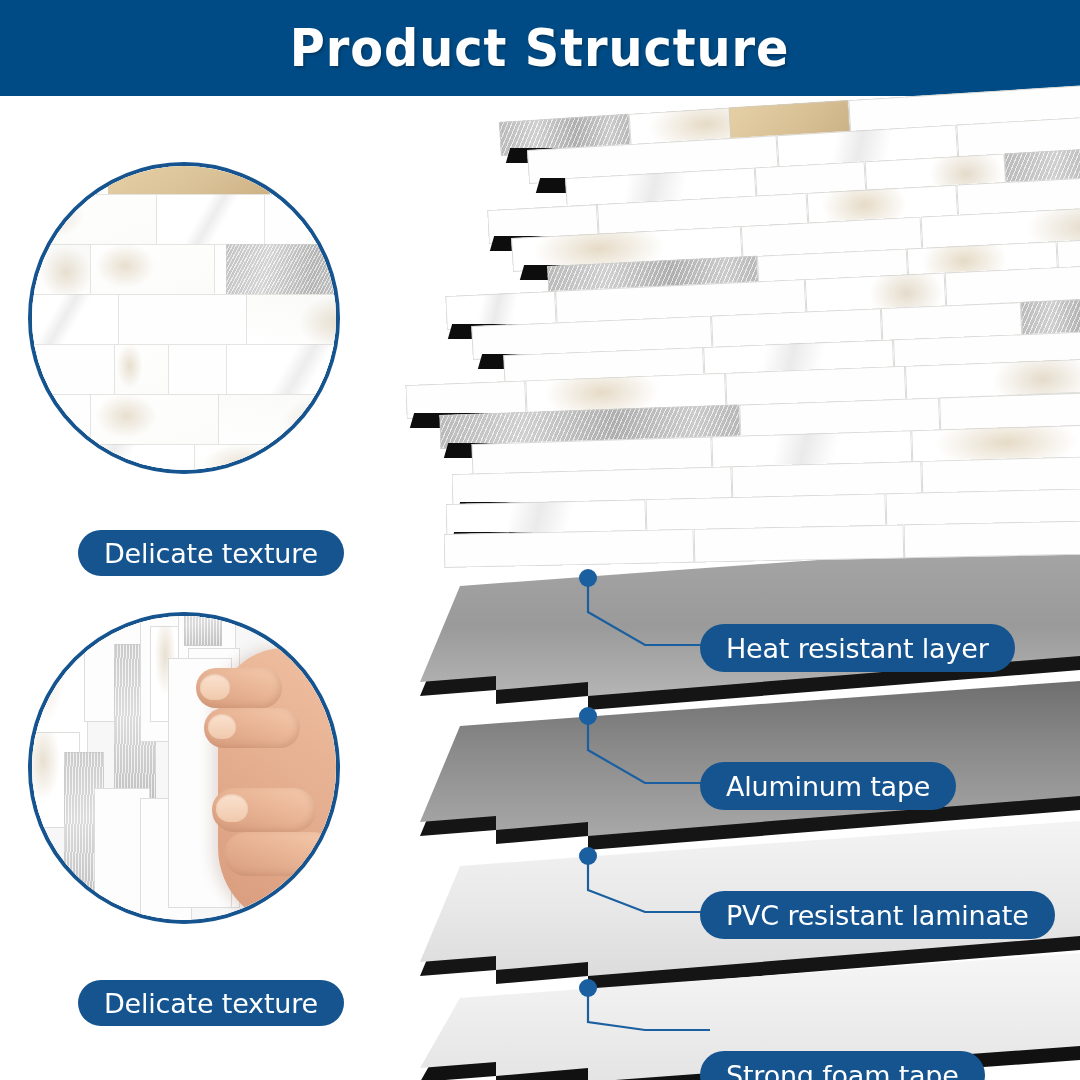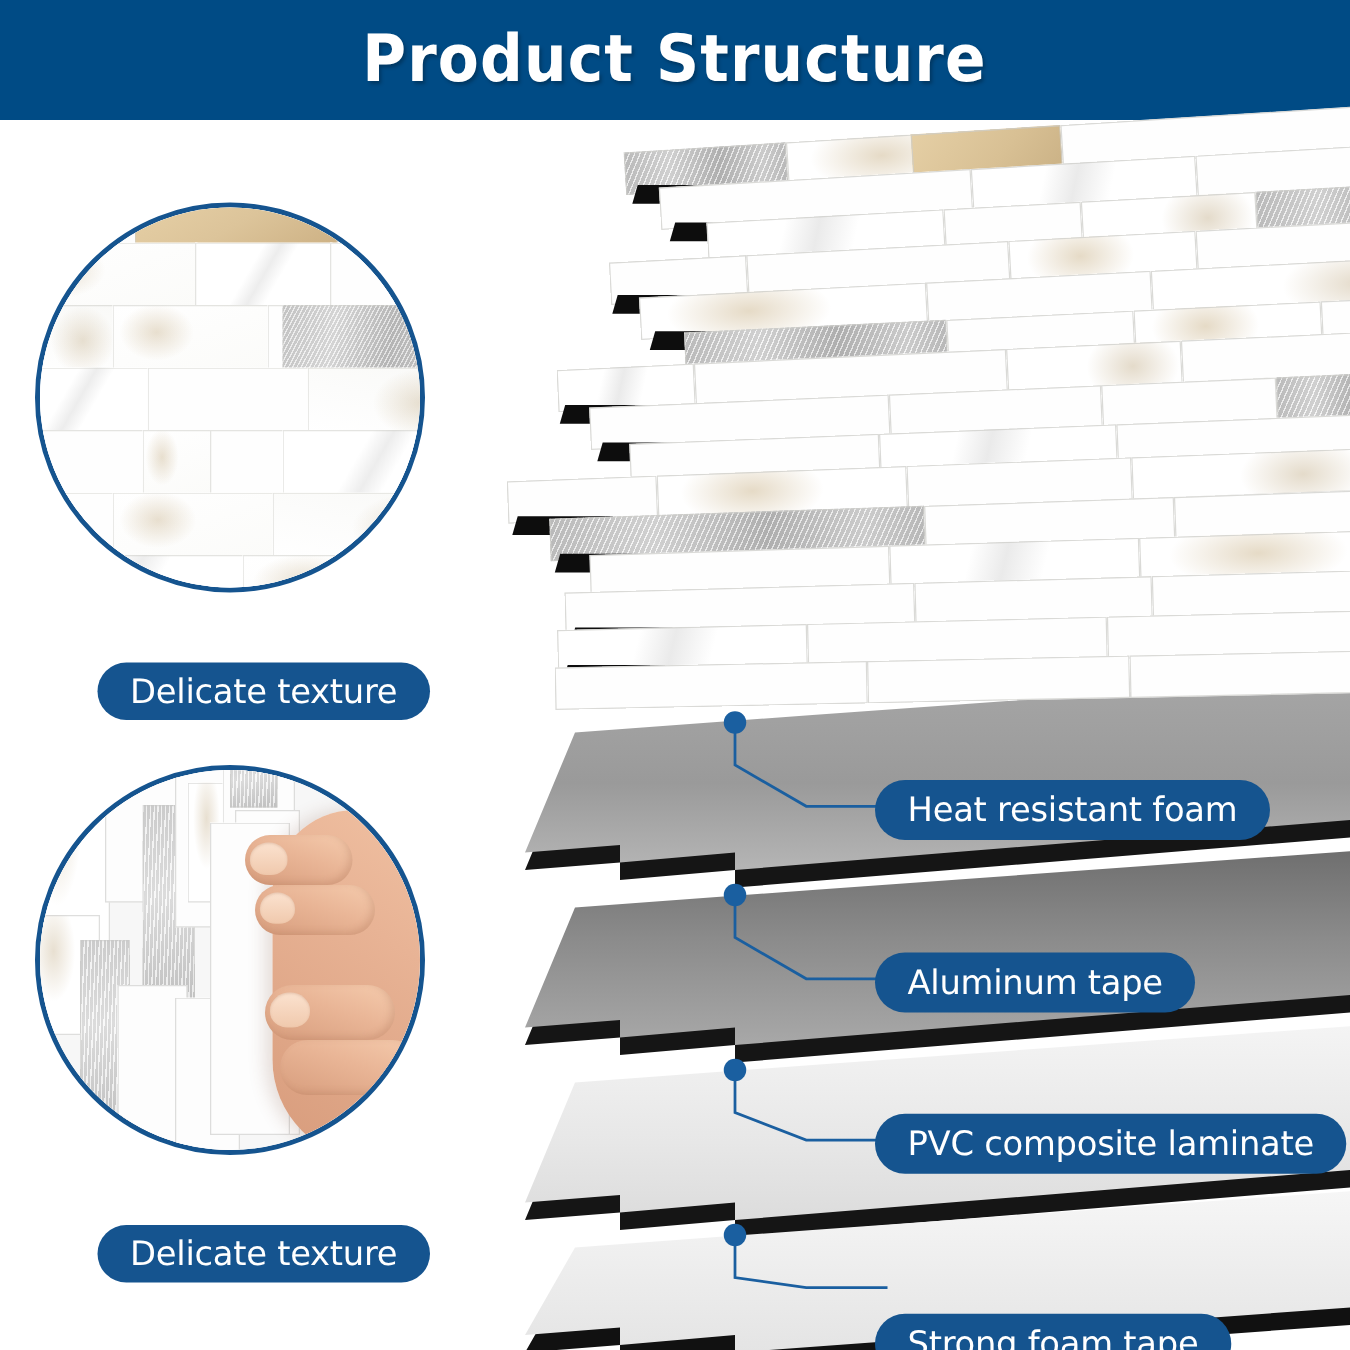--- a/index.html
+++ b/index.html
@@ -406,7 +406,7 @@
   </svg>
 </div>
 
-<div class="pill callout-pill" style="left:700px; top:624px;">Heat resistant foam</div>
+<div class="pill callout-pill" style="left:700px; top:624px;">Heat resistant layer</div>
 <div class="pill callout-pill" style="left:700px; top:762px;">Aluminum tape</div>
 <div class="pill callout-pill" style="left:700px; top:891px;">PVC composite laminate</div>
 <div class="pill callout-pill" style="left:700px; top:1051px;">Strong foam tape</div>

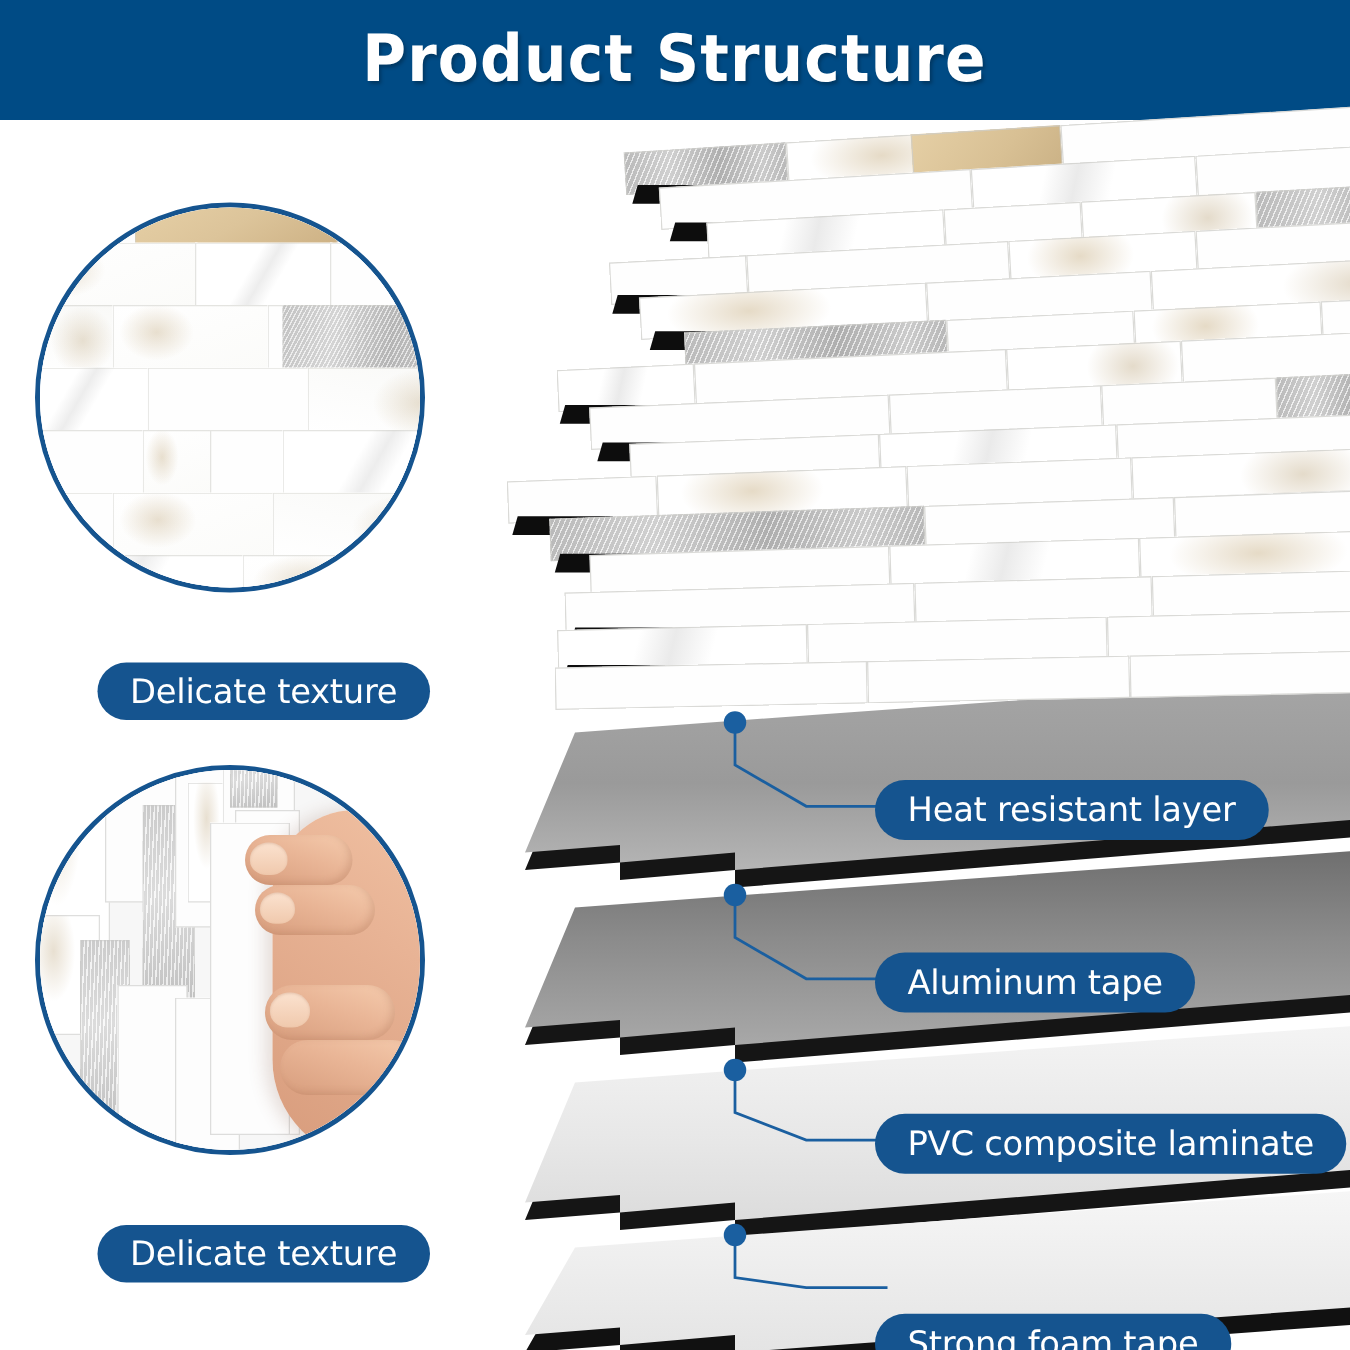--- a/index.html
+++ b/index.html
@@ -408,7 +408,7 @@
 
 <div class="pill callout-pill" style="left:700px; top:624px;">Heat resistant layer</div>
 <div class="pill callout-pill" style="left:700px; top:762px;">Aluminum tape</div>
-<div class="pill callout-pill" style="left:700px; top:891px;">PVC composite laminate</div>
+<div class="pill callout-pill" style="left:700px; top:891px;">PVC resistant laminate</div>
 <div class="pill callout-pill" style="left:700px; top:1051px;">Strong foam tape</div>
 
 </body></html>

